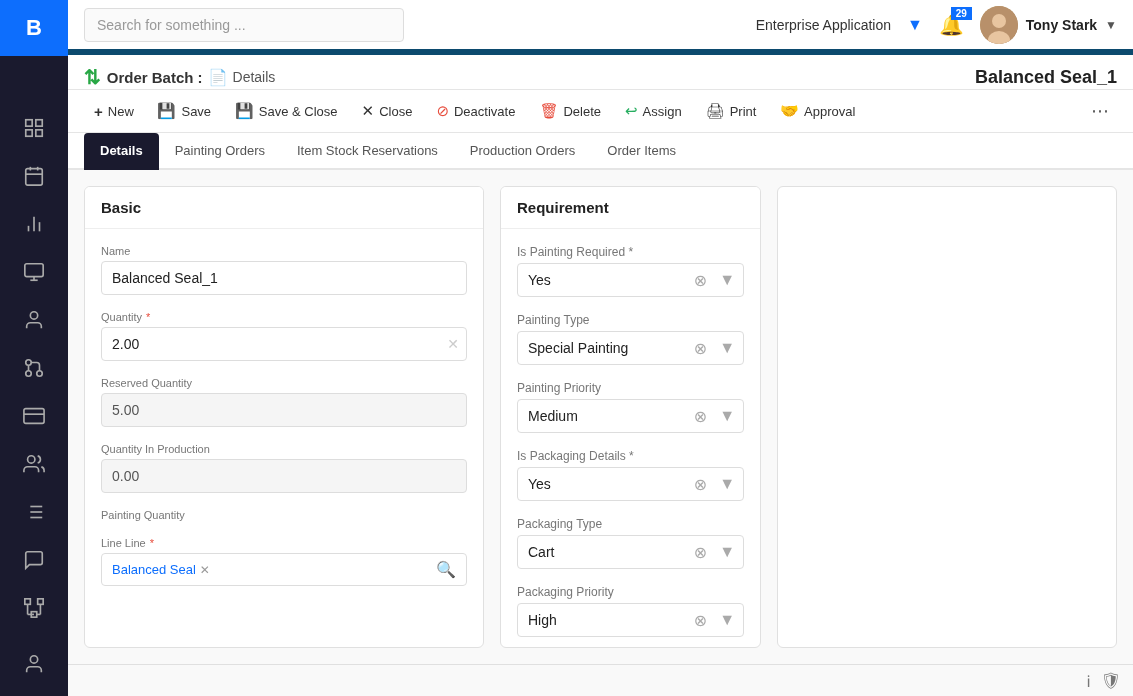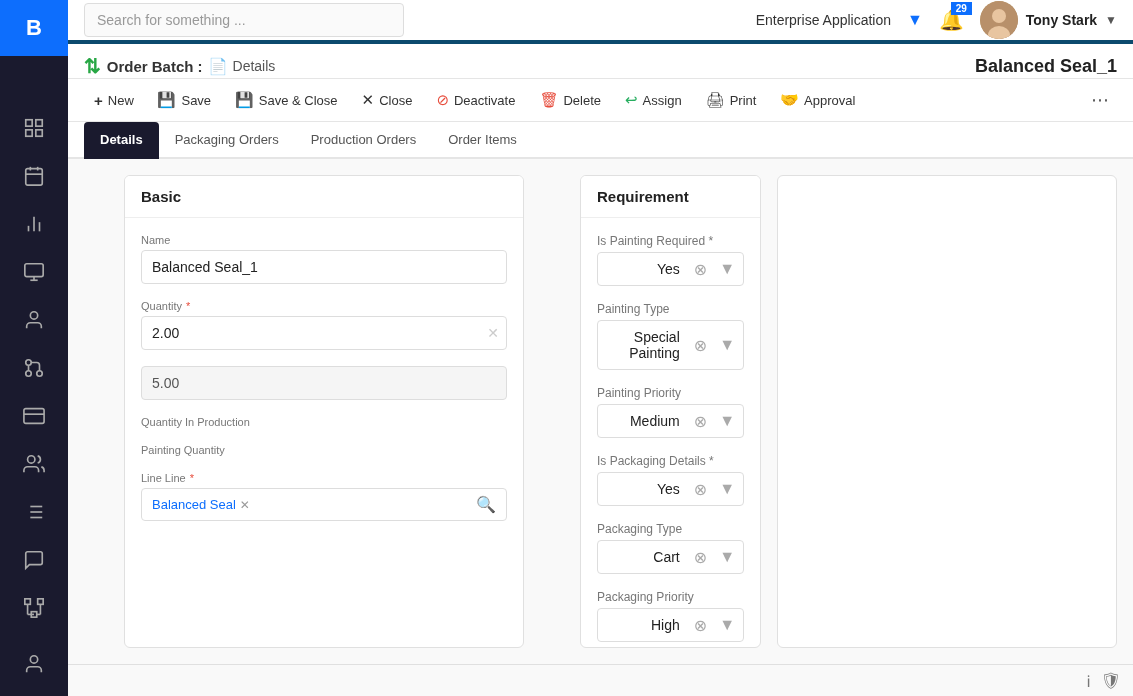--- a/index.html
+++ b/index.html
@@ -19,7 +19,7 @@
     .main { flex: 1; display: flex; flex-direction: column; overflow: hidden; }
 
     
-    .topbar { height: 44px; background: white; display: flex; align-items: center; padding: 0 16px; border-bottom: 4px solid #0c4a6e; gap: 12px; }
+    .topbar { height: 55px; background: white; display: flex; align-items: center; padding: 0 16px; border-bottom: 6px solid #0c4a6e; gap: 12px; }
     .search-box { flex: 1; max-width: 320px; position: relative; }
     .search-box input { width: 100%; padding: 8px 12px 8px 12px; border: 1px solid #ddd; border-radius: 4px; font-size: 14px; color: #999; background: #fafafa; }
     .topbar-right { margin-left: auto; display: flex; align-items: center; gap: 16px; }

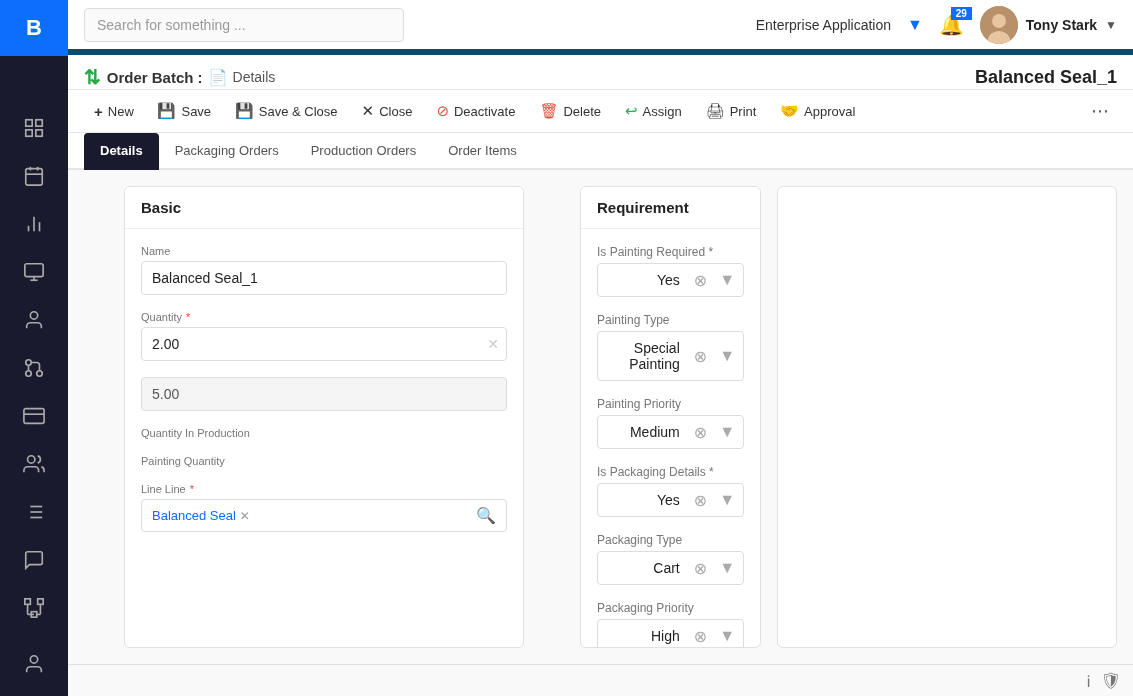--- a/index.html
+++ b/index.html
@@ -289,7 +289,7 @@
 
     <div class="tabs">
       <div class="tab active">Details</div>
-      <div class="tab">Packaging Orders</div>
+      <div class="tab">Painting Orders</div>
       <div class="tab">Production Orders</div>
       <div class="tab">Order Items</div>
     </div>

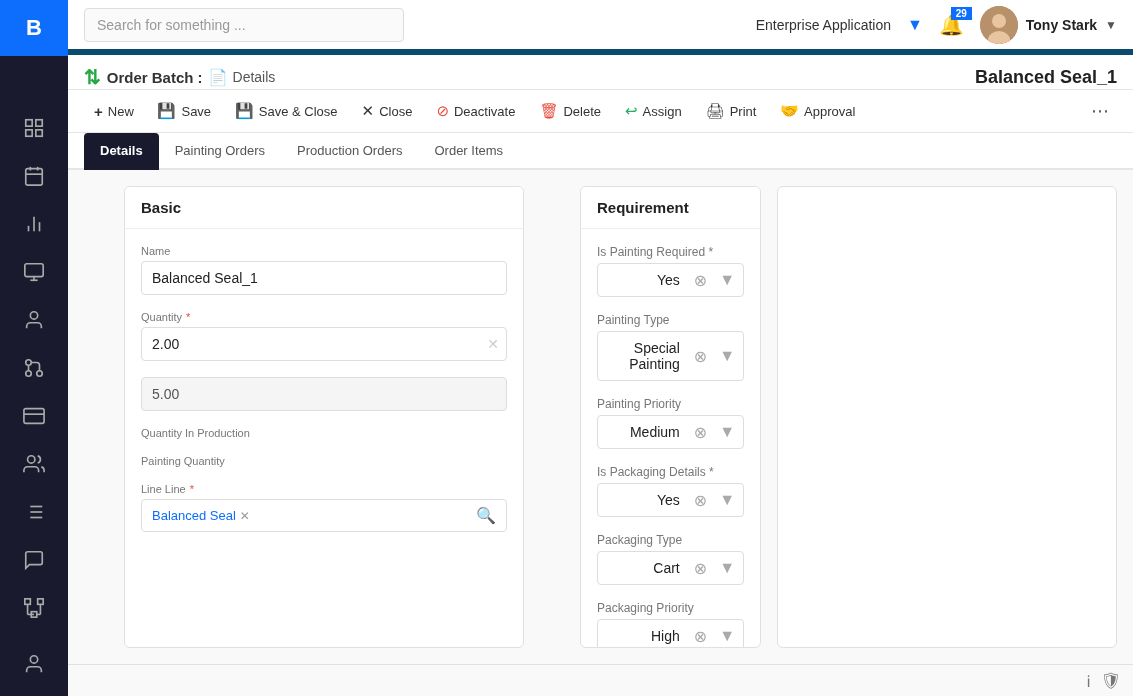--- a/index.html
+++ b/index.html
@@ -290,6 +290,7 @@
     <div class="tabs">
       <div class="tab active">Details</div>
       <div class="tab">Painting Orders</div>
+      <div class="tab">Item Stock Reservations</div>
       <div class="tab">Production Orders</div>
       <div class="tab">Order Items</div>
     </div>

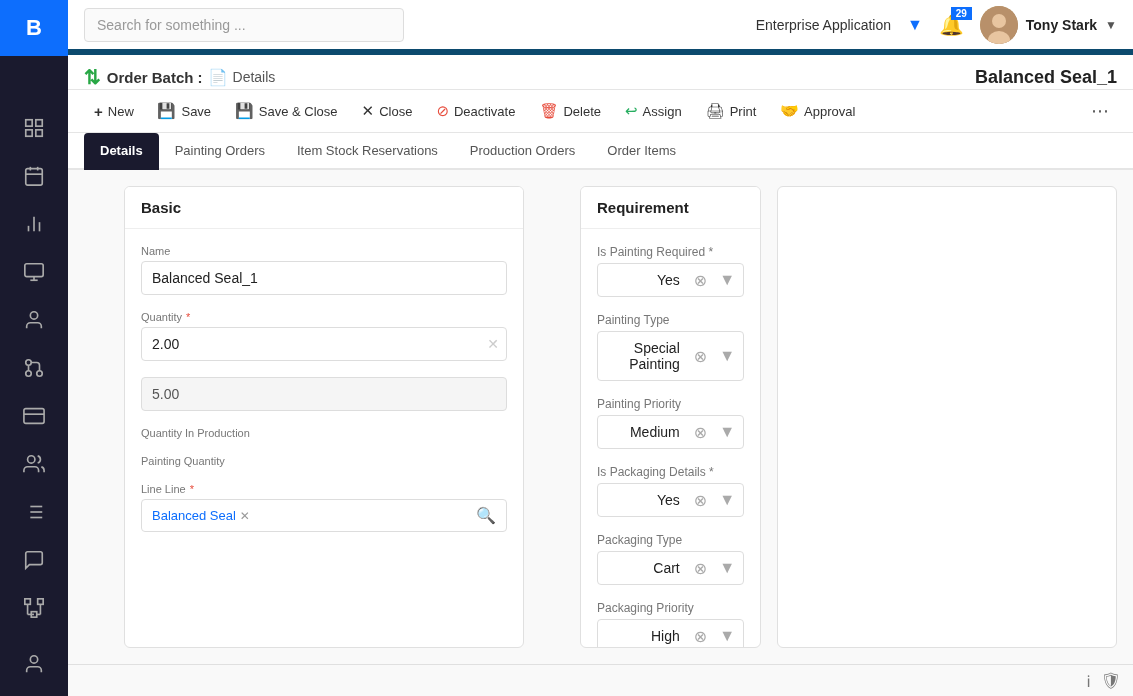--- a/index.html
+++ b/index.html
@@ -61,7 +61,7 @@
     
     .form-area { flex: 1; overflow-y: auto; padding: 16px; display: flex; gap: 16px; background: #f9f9f9; }
 
-    .section-card { background: white; border: 1px solid #e0e0e0; border-radius: 6px; overflow: hidden; margin-left: 40px; }
+    .section-card { background: white; border: 1px solid #e0e0e0; border-radius: 6px; overflow: hidden; }
     .section-title { font-size: 15px; font-weight: 700; color: #222; padding: 12px 16px; background: white; border-bottom: 1px solid #eee; }
 
     .left-section { width: 400px; flex-shrink: 0; }

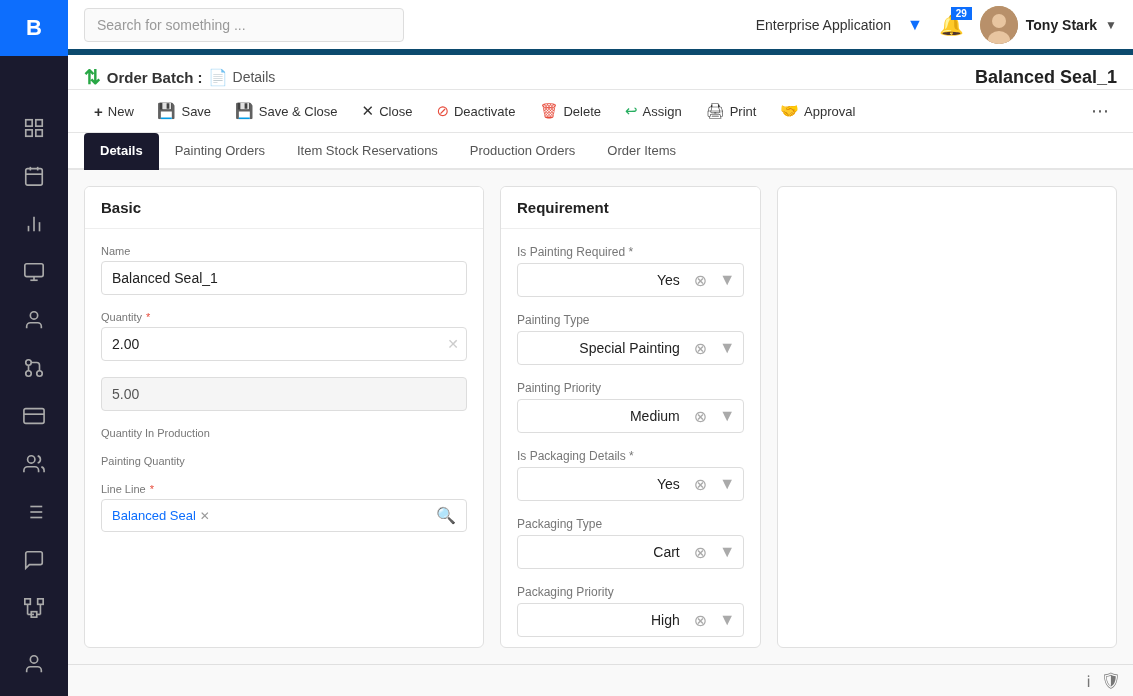--- a/index.html
+++ b/index.html
@@ -83,7 +83,7 @@
     .tag-search-icon { margin-left: auto; color: #999; cursor: pointer; }
 
     
-    .req-field { margin-bottom: 16px; text-align: right; }
+    .req-field { margin-bottom: 16px; }
     .req-label { font-size: 12px; color: #777; margin-bottom: 4px; display: flex; align-items: center; gap: 4px; }
     .select-wrap { position: relative; display: flex; align-items: center; border: 1px solid #ddd; border-radius: 4px; background: white; }
     .select-value { flex: 1; padding: 8px 10px; font-size: 14px; color: #222; }

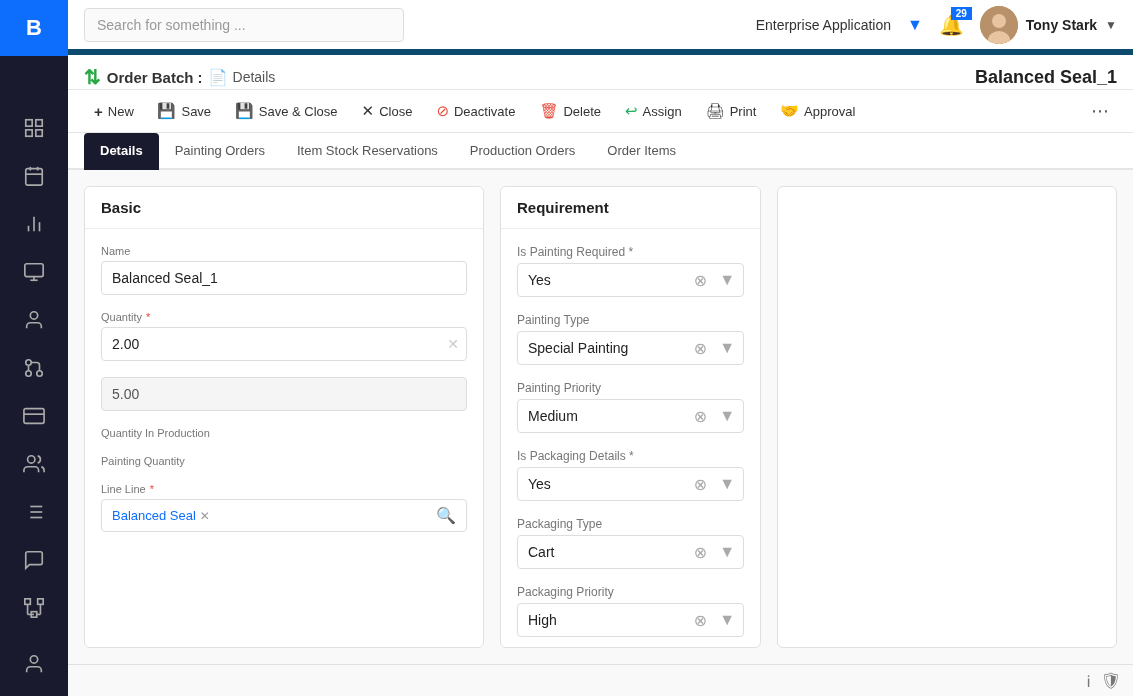--- a/index.html
+++ b/index.html
@@ -320,6 +320,7 @@
           </div>
 
           <div class="form-field">
+            <div class="form-label">Reserved Quantity</div>
             <div class="form-input-wrap">
               <input class="form-input-el readonly" type="text" readonly="" value="5.00" style="">
             </div>

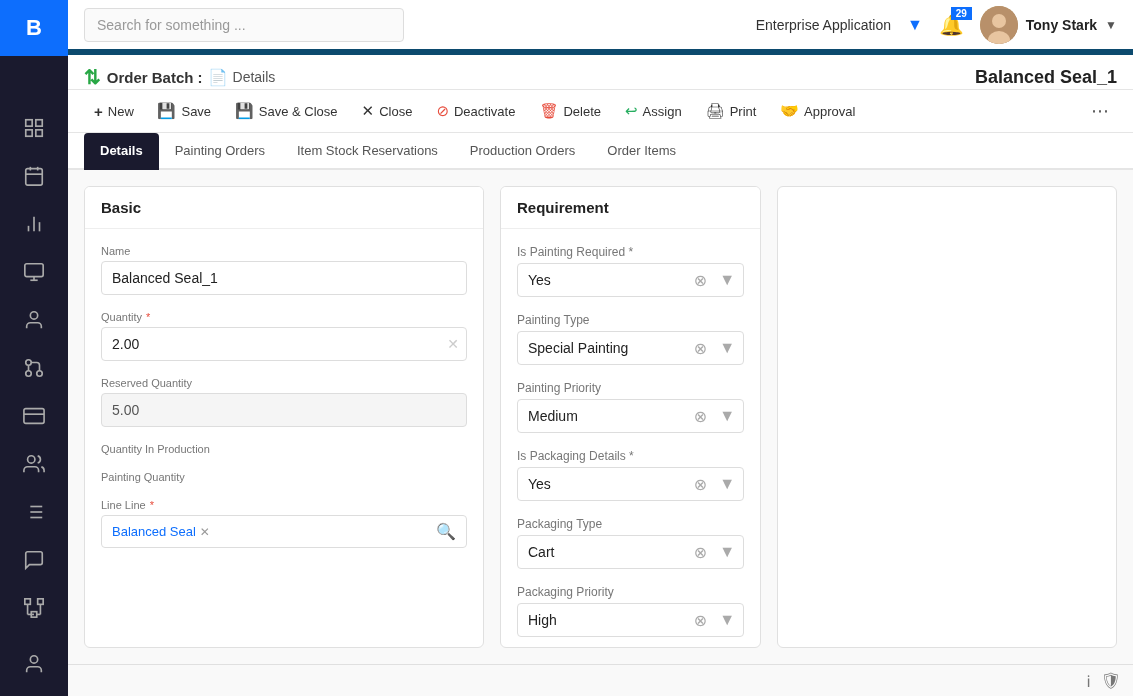--- a/index.html
+++ b/index.html
@@ -328,6 +328,9 @@
 
           <div class="form-field">
             <div class="form-label">Quantity In Production</div>
+            <div class="form-input-wrap">
+              <input class="form-input-el readonly" type="text" readonly="" value="0.00" style="">
+            </div>
           </div>
 
           <div class="form-field">

